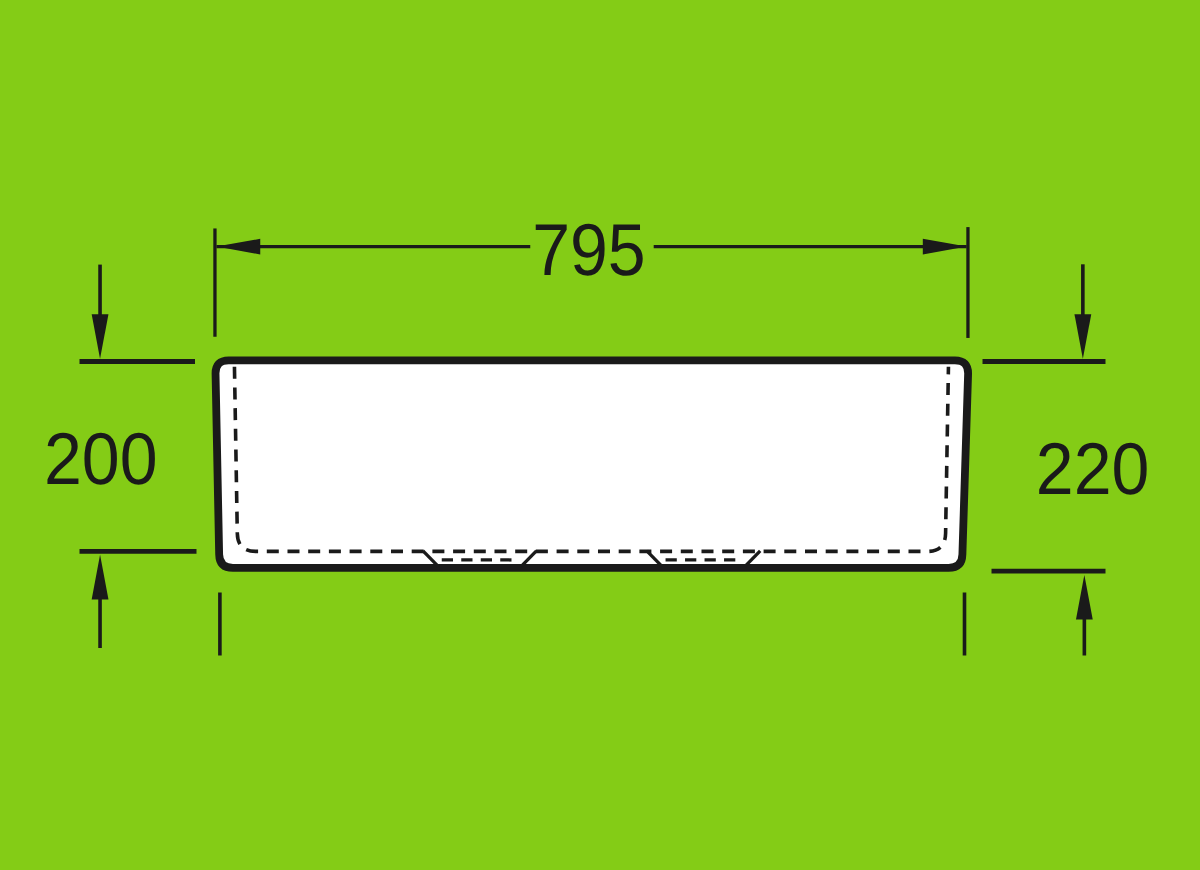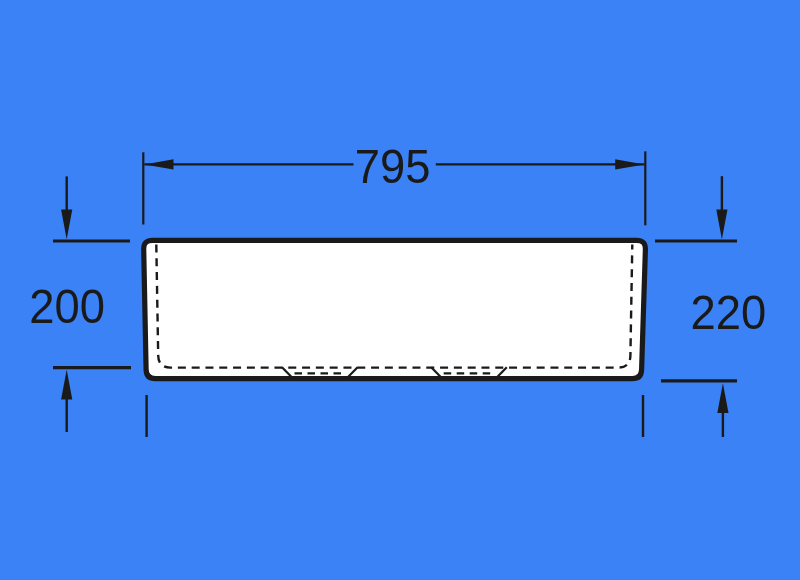--- a/index.html
+++ b/index.html
@@ -3,7 +3,7 @@
 <meta charset="utf-8">
 <style>
   html,body{margin:0;padding:0;background:#fff;}
-  .page{width:800px;height:580px;position:relative;background:#3b82f6;overflow:hidden;}
+  .page{width:800px;height:580px;position:relative;background:#84cc16;overflow:hidden;}
   svg{position:absolute;left:0;top:0;}
   text{font-family:"Liberation Sans",sans-serif;fill:#1a1a1a;}
 </style>

